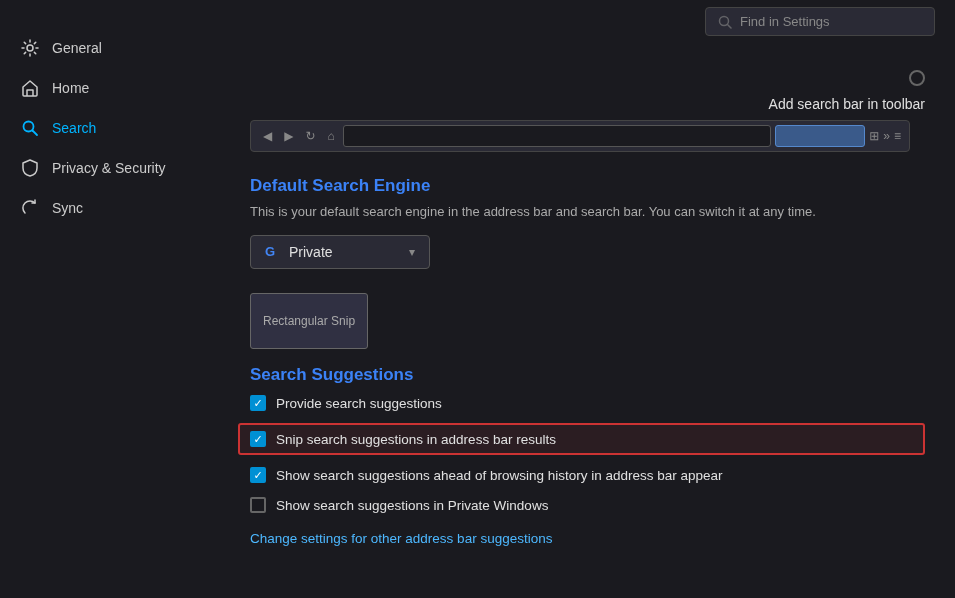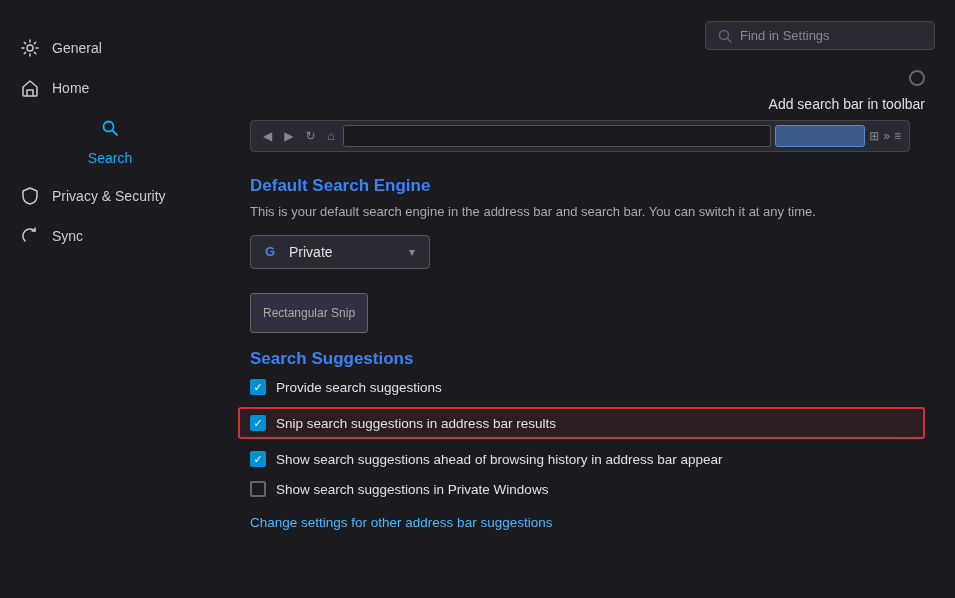--- a/index.html
+++ b/index.html
@@ -61,7 +61,7 @@
     
     .header-search {
       position: absolute;
-      top: 21px;
+      top: 7px;
       right: 20px;
     }
     .find-in-settings {

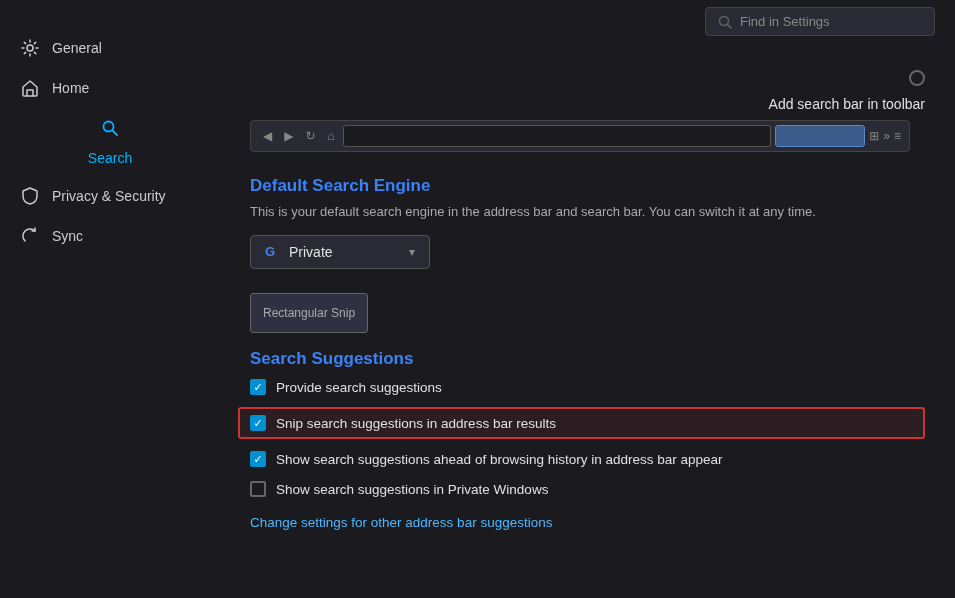--- a/index.html
+++ b/index.html
@@ -33,7 +33,6 @@
     }
     .sidebar-item.active {
       color: #00b4ff;
-      flex-direction: column;
     }
     .sidebar-item .icon {
       width: 20px;

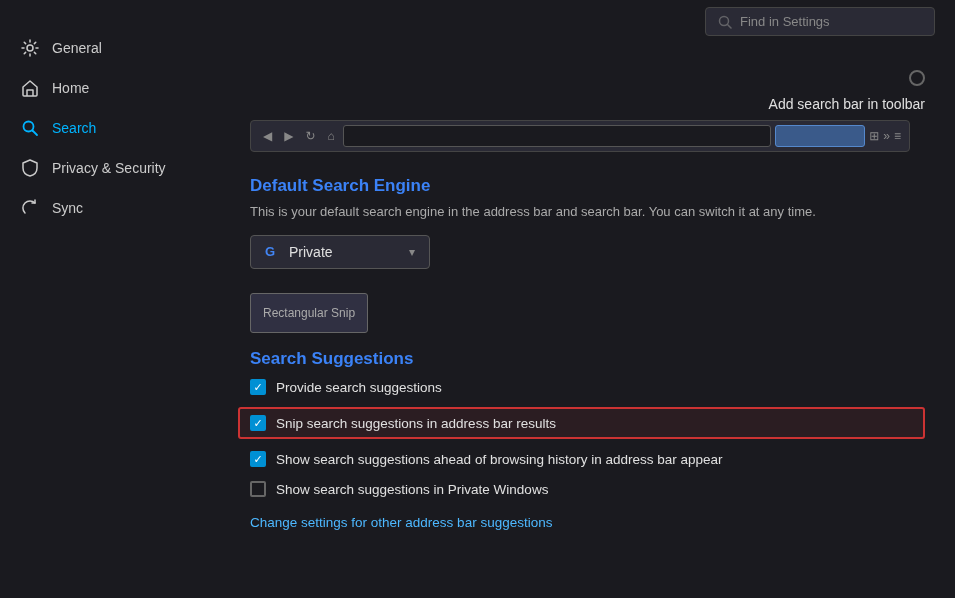--- a/index.html
+++ b/index.html
@@ -194,7 +194,7 @@
       background: rgba(100,100,150,0.3);
       border: 1px solid #666;
       border-radius: 3px;
-      padding: 12px 12px;
+      padding: 20px 12px;
       color: #aaa;
       font-size: 12px;
       display: inline-block;

